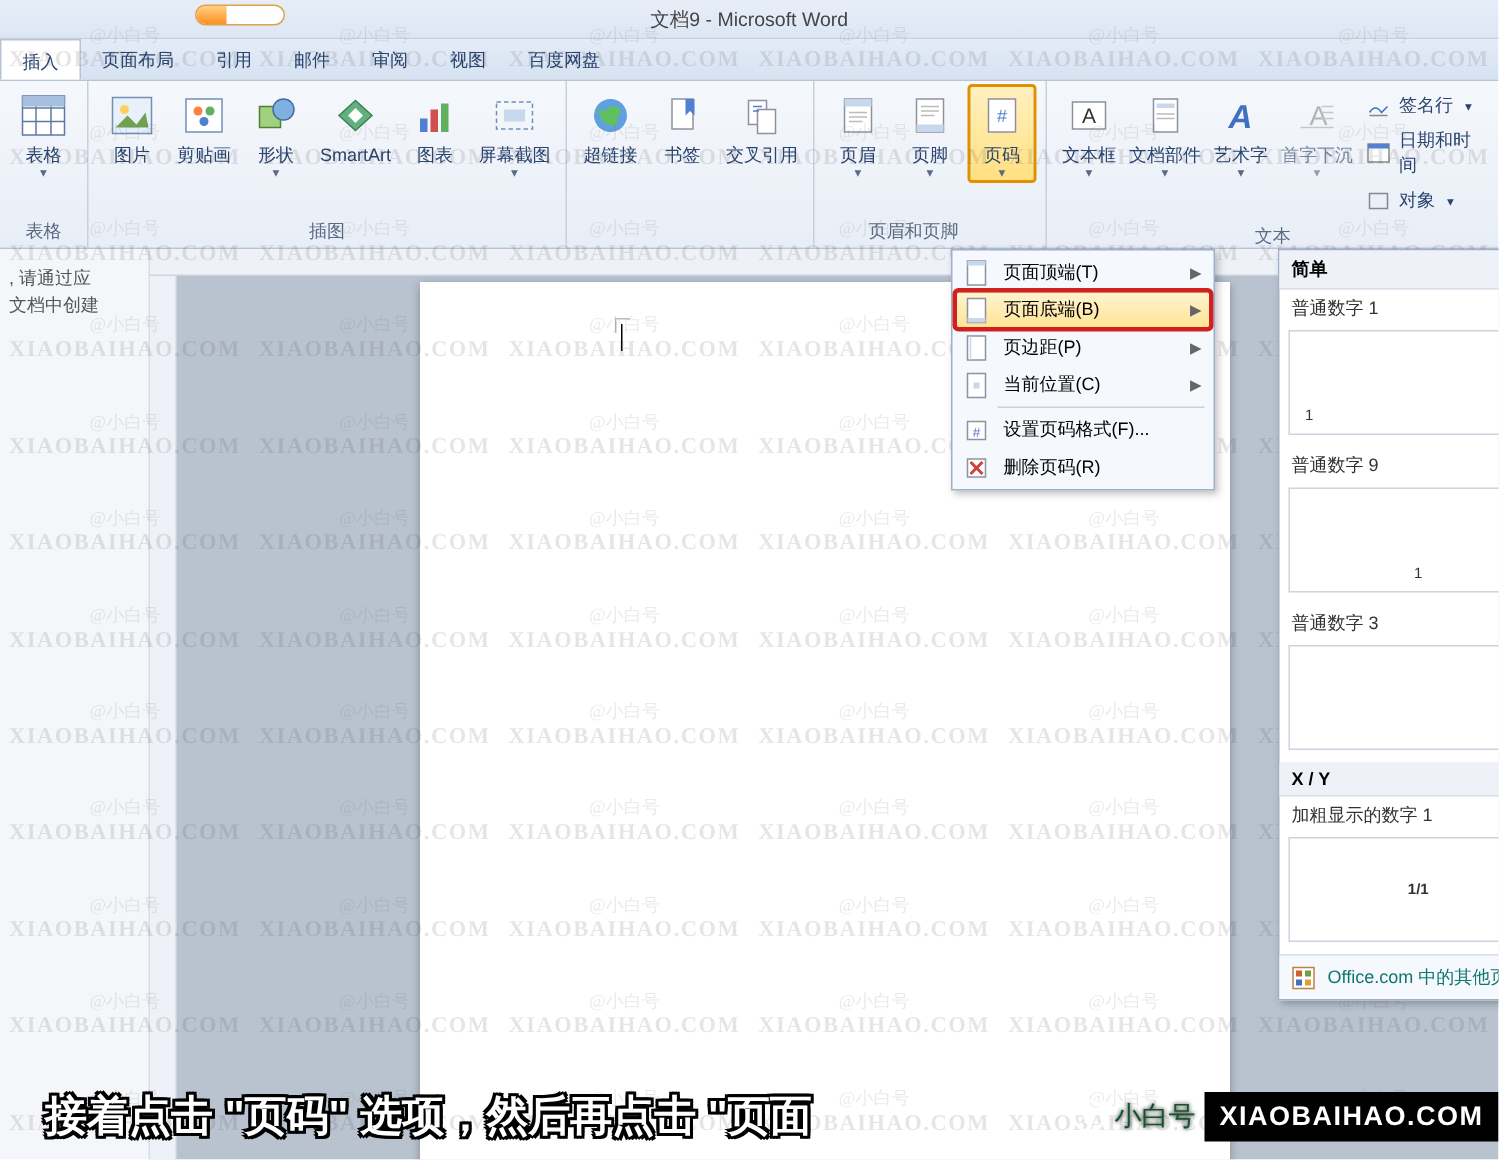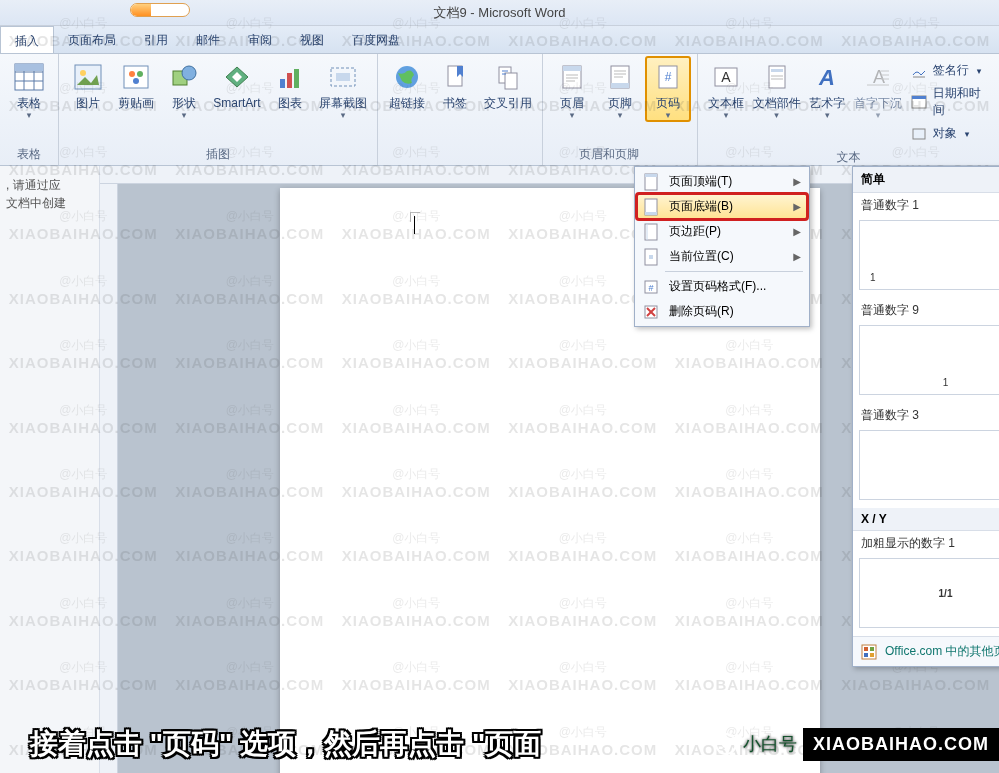--- a/index.html
+++ b/index.html
@@ -52,7 +52,7 @@
   .g-footer { display:flex; align-items:center; gap:8px; padding:6px 8px; border-top:1px solid #d8dee8; background:#f5f8fc; cursor:pointer; color:#0f766e; }
   
   
-  .wm { position:absolute; inset:0; pointer-events:none; z-index:5; opacity:0.12; }
+  .wm { position:absolute; inset:0; pointer-events:none; z-index:5; opacity:0.12;font-family:Liberation Serif, serif; }
   .wm-row { display:flex; justify-content:space-around; }
   .wm-cell { width:160px; text-align:center; }
   .wm-cell .a { font-size:12px; color:#555; }

